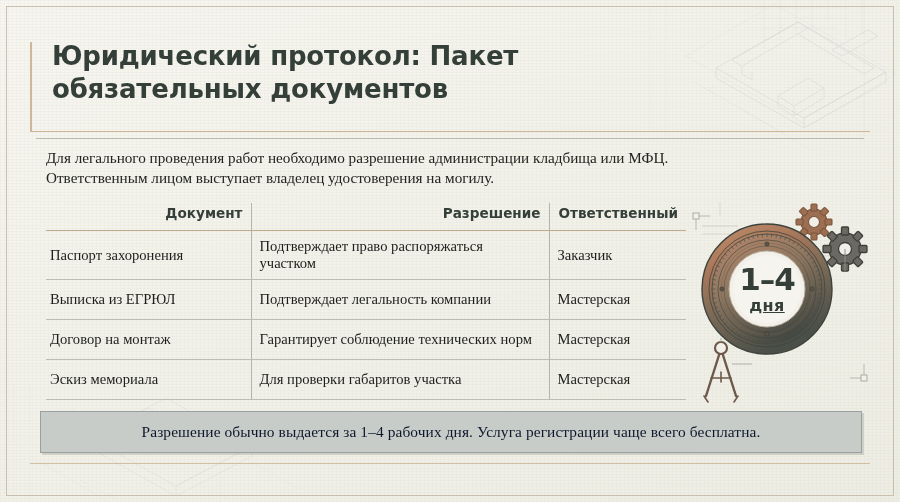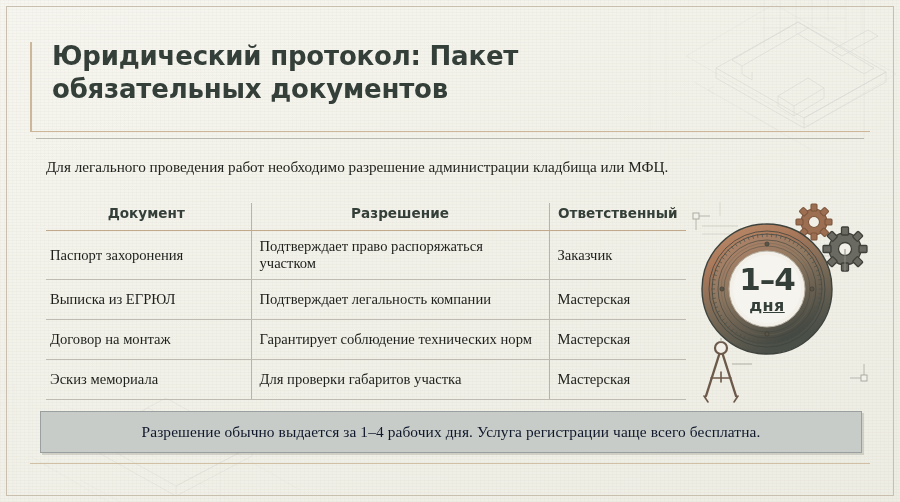--- a/index.html
+++ b/index.html
@@ -70,7 +70,7 @@
 
   
   #intro{
-    position:absolute;left:46px;top:157px;width:790px;
+    position:absolute;left:46px;top:148px;width:790px;
     font-family:"Liberation Serif", serif;
     font-size:15.2px;
     line-height:20px;

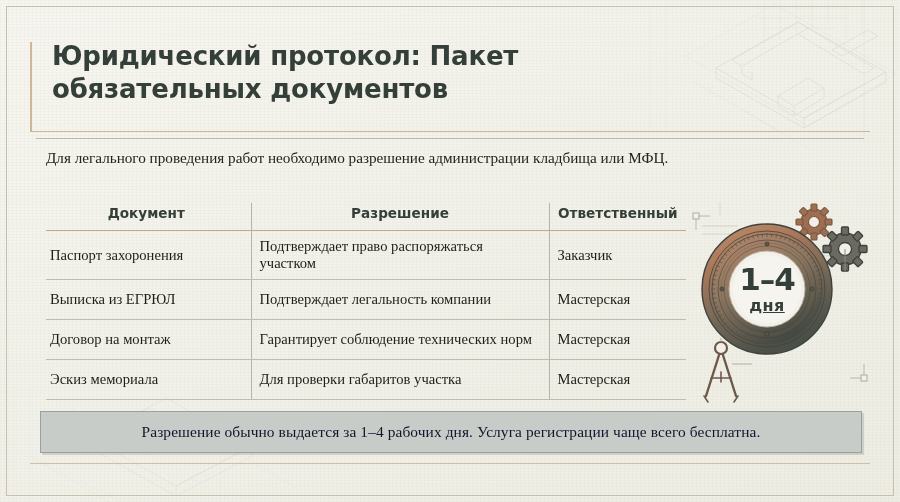--- a/index.html
+++ b/index.html
@@ -220,6 +220,7 @@
 
   <div id="intro">
     <p>Для легального проведения работ необходимо разрешение администрации кладбища или МФЦ.</p>
+    <p>Ответственным лицом выступает владелец удостоверения на могилу.</p>
   </div>
 
   <div id="table-wrap">

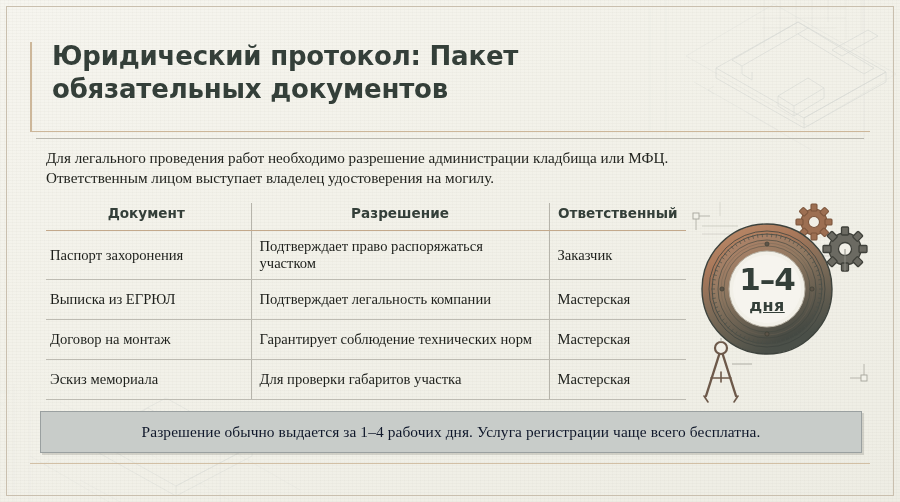--- a/index.html
+++ b/index.html
@@ -96,7 +96,7 @@
     font-weight:700;
     font-size:13.6px;
     color:#343f39;
-    text-align:center;
+    text-align:right;
     padding:2px 8px 9px 8px;
     border-bottom:1.6px solid #c3a98c;
     vertical-align:bottom;

